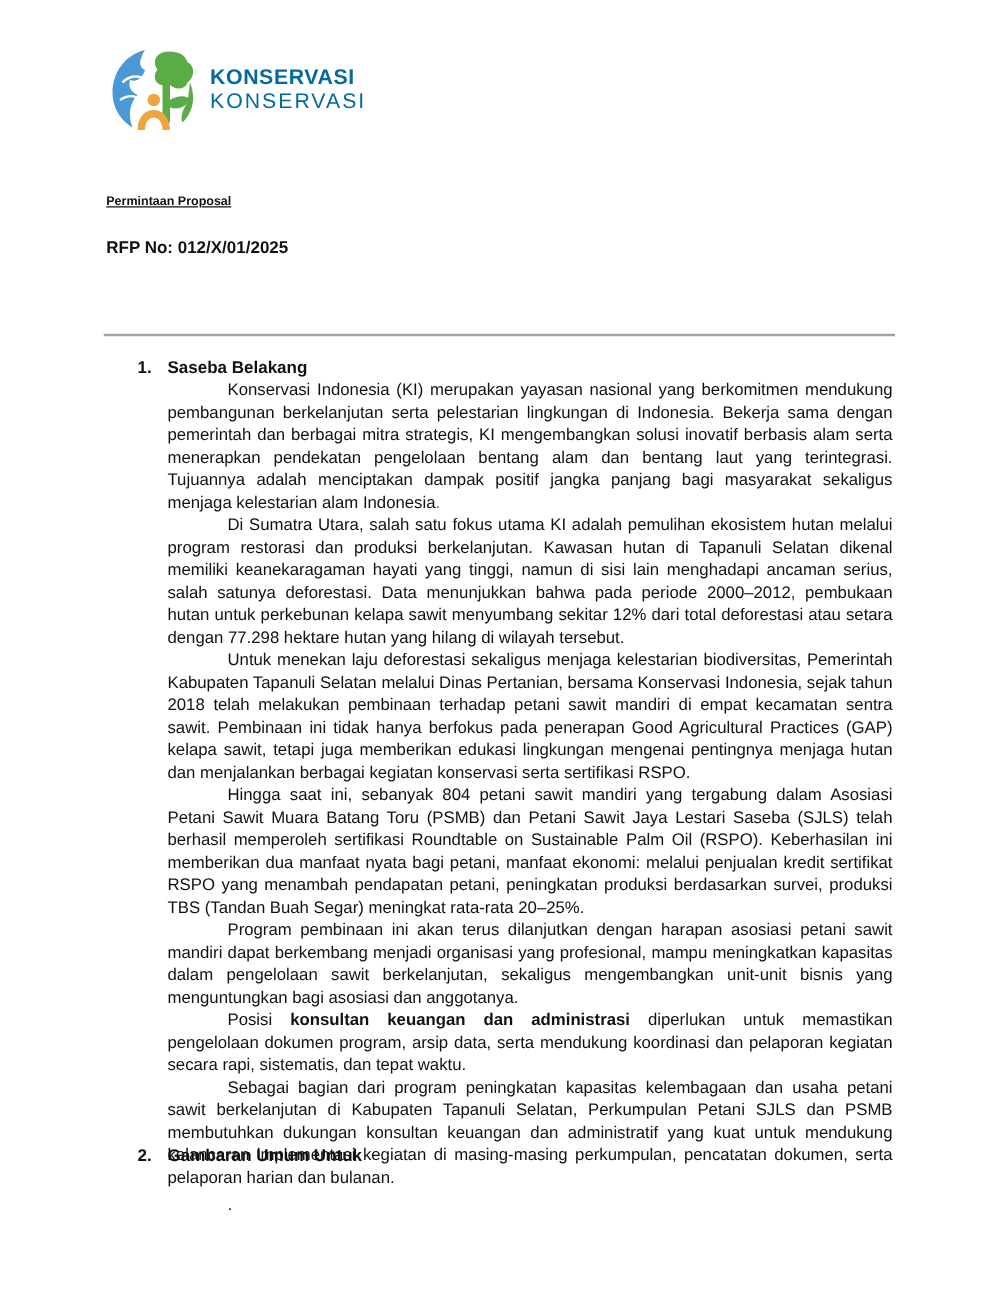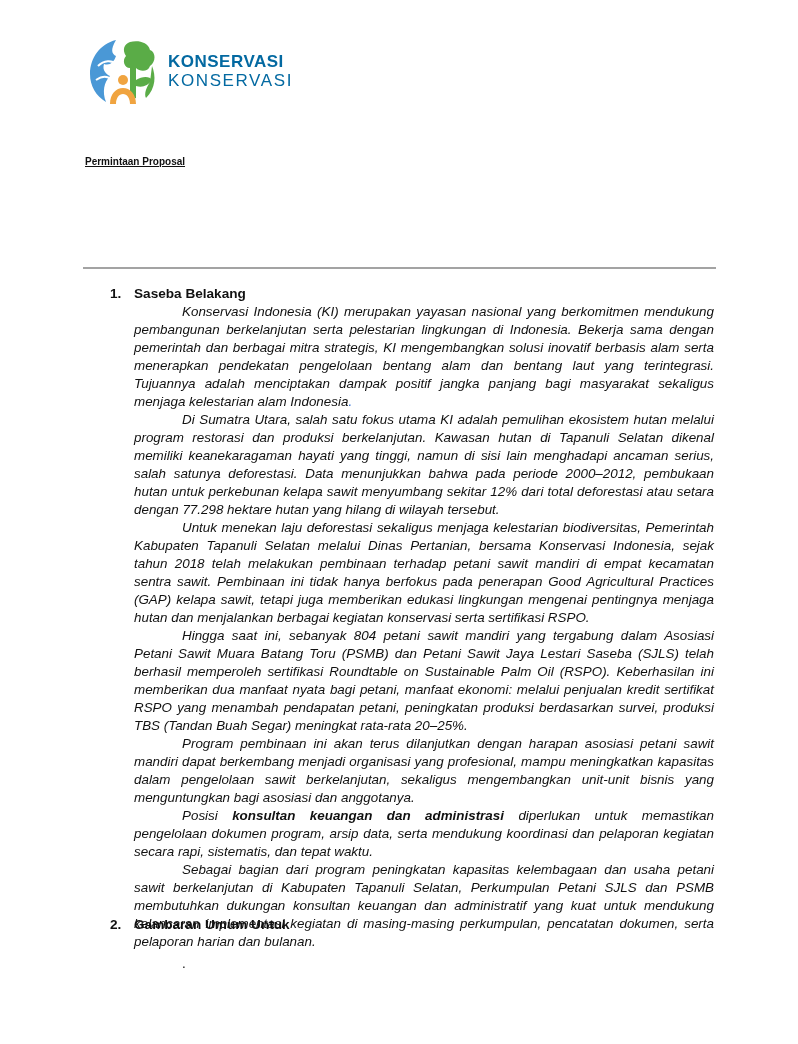--- a/index.html
+++ b/index.html
@@ -50,6 +50,7 @@
 
 <div class="header">
   <p class="title">Permintaan Proposal</p>
+  <p class="line">RFP No: 012/X/01/2025</p>
 </div>
 
 <div class="divider"></div>

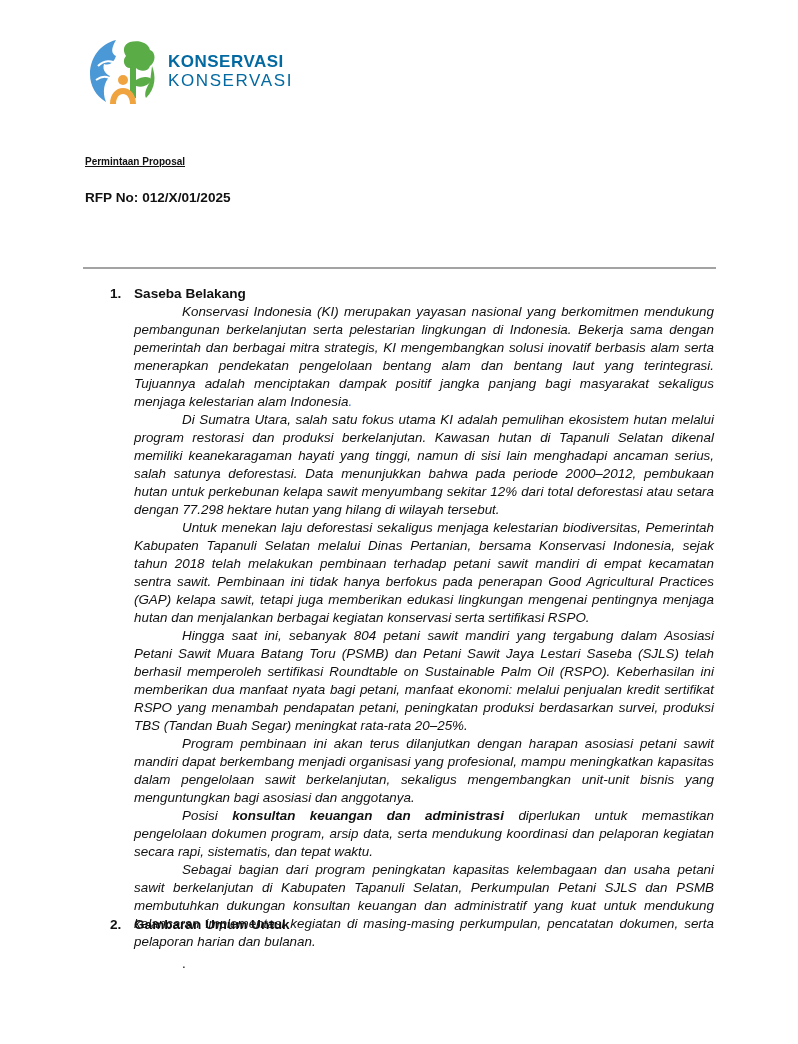--- a/index.html
+++ b/index.html
@@ -24,7 +24,7 @@
     .sec-head { font-weight: bold; font-size: 13.6px; line-height: 18px; display: flex; }
     .sec-head .num { width: 24px; }
     .body { margin-left: 24px; width: 580px; line-height: 18px; text-align: justify; }
-    .body p { margin: 0; text-indent: 48px; font-style: italic; }
+    .body p { margin: 0; text-indent: 48px; }
     .body b { font-weight: bold; }
     .body .blue-dot { color: #2f6fd6; }
     .dotline { margin-left: 48px; height: 18px; line-height: 18px; margin-top: 4px; }

